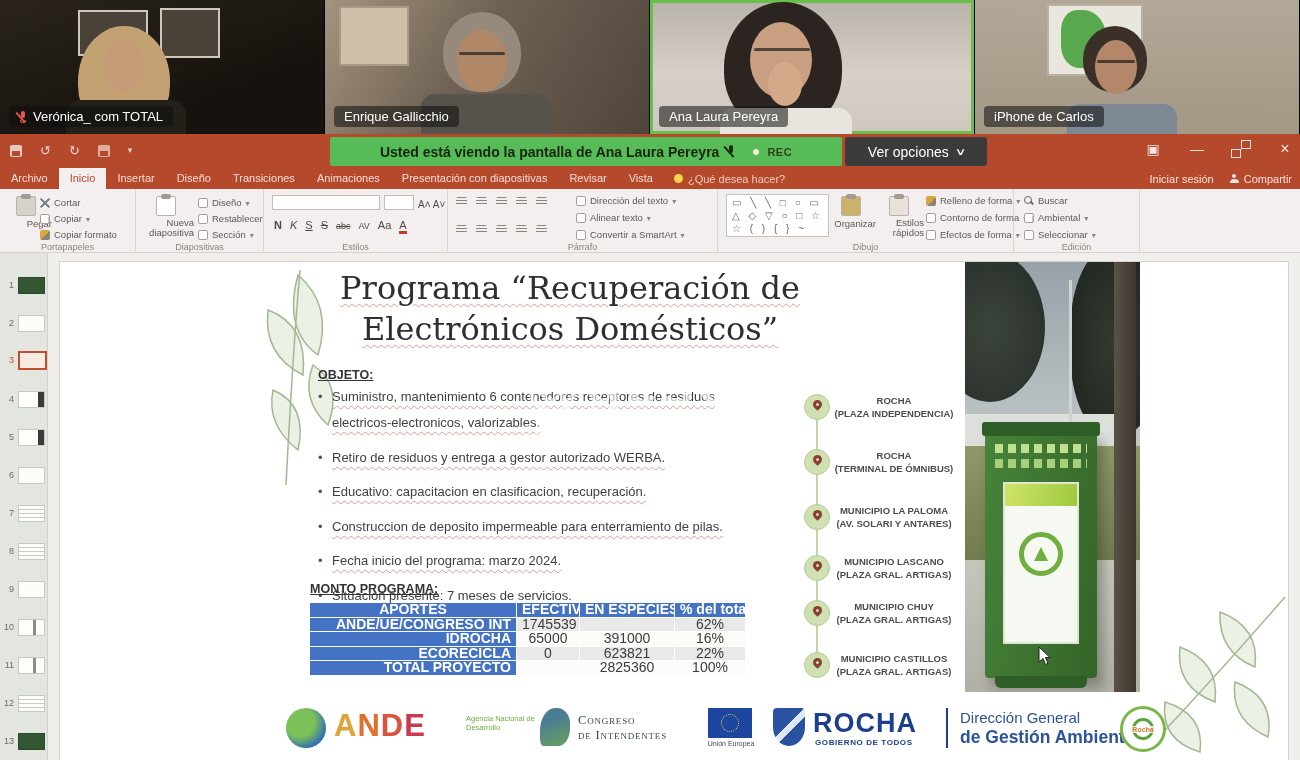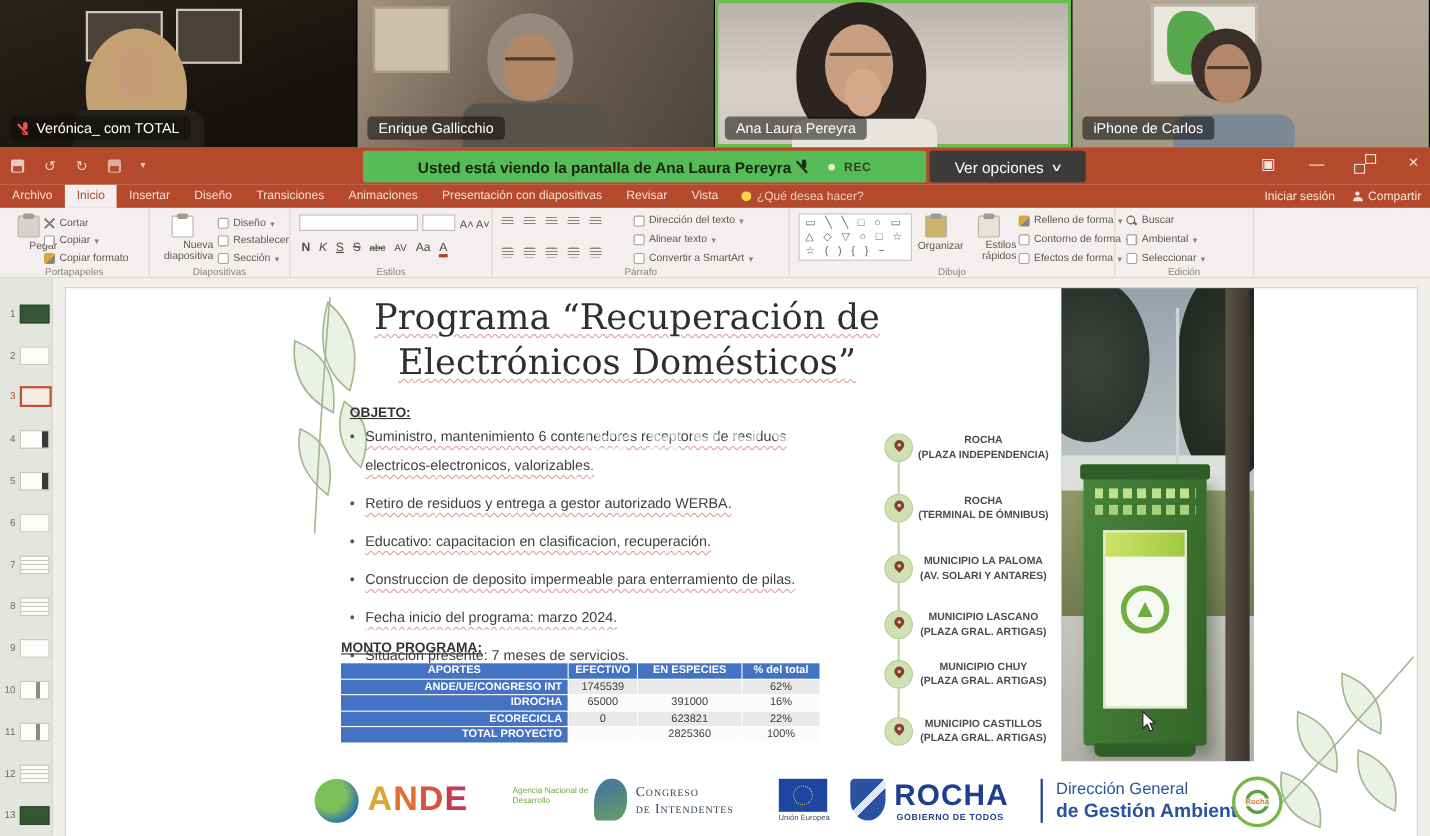--- a/index.html
+++ b/index.html
@@ -113,7 +113,7 @@
   #bullets li::before{content:'•';position:absolute;left:-14px;color:#555}
   #monto{position:absolute;left:250px;top:320px;font-size:12.5px;font-weight:bold;color:#333;text-decoration:underline}
   
-  #tbl{position:absolute;left:250px;top:341px;width:432px;display:grid;grid-template-columns:206px 62px 94px 70px;gap:1px;background:#fff;font-size:10px}
+  #tbl{position:absolute;left:250px;top:341px;width:432px;display:grid;grid-template-columns:206px 62px 94px 70px;gap:1px;background:#fff;font-size:14px}
   #tbl div{padding:0 5px;height:13.5px;line-height:13.5px;white-space:nowrap;overflow:hidden}
   .th{background:#4472c4;color:#fff;font-weight:bold;text-align:center}
   .tl{background:#4472c4;color:#fff;font-weight:bold;text-align:right}

